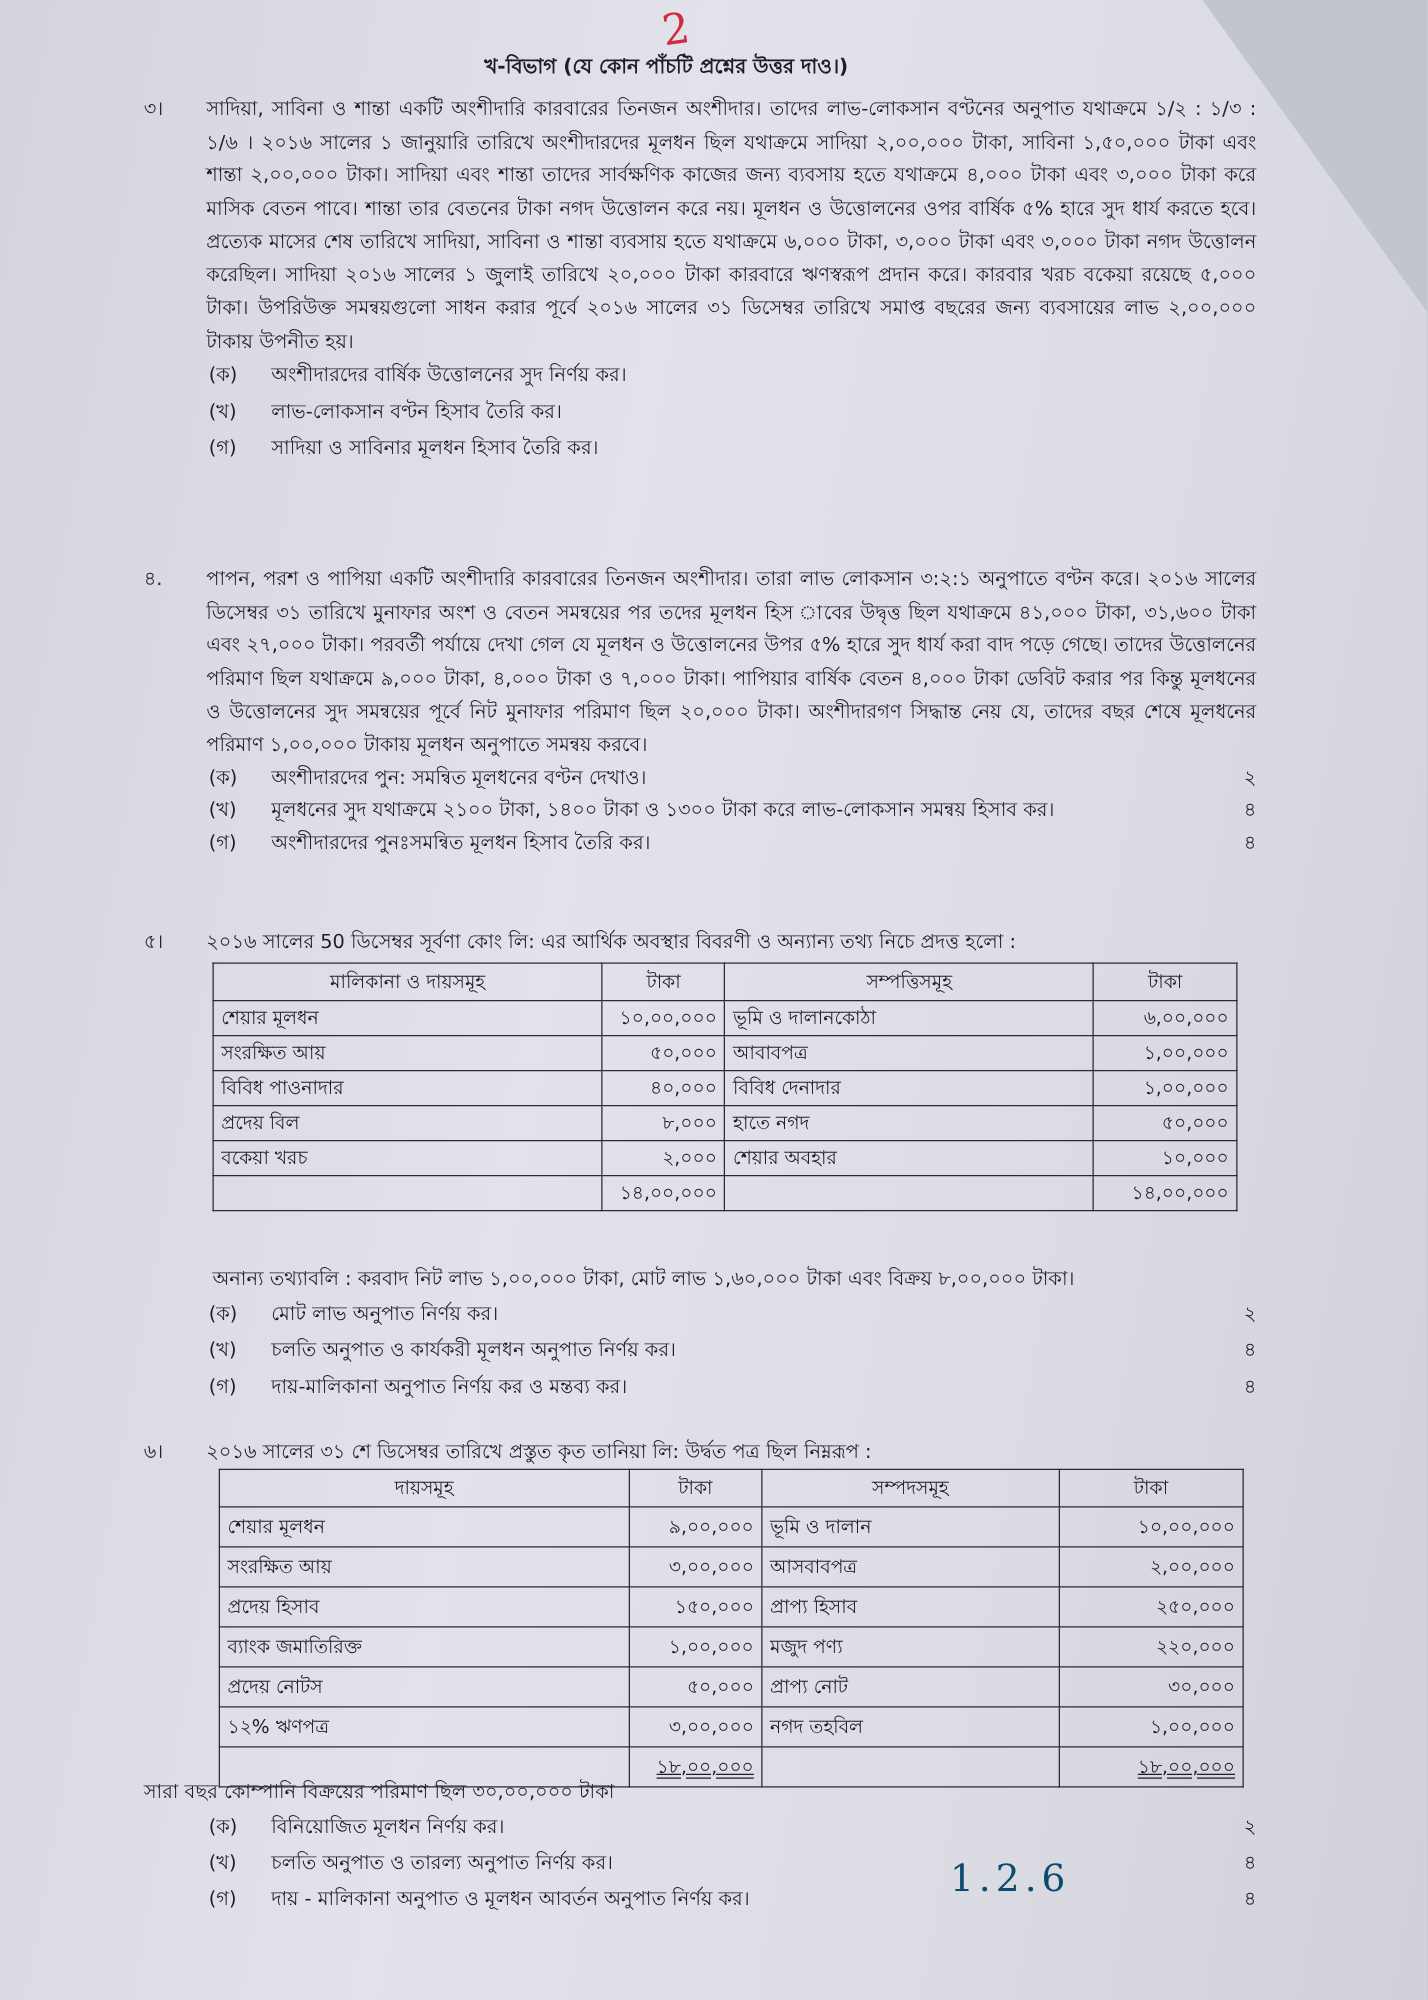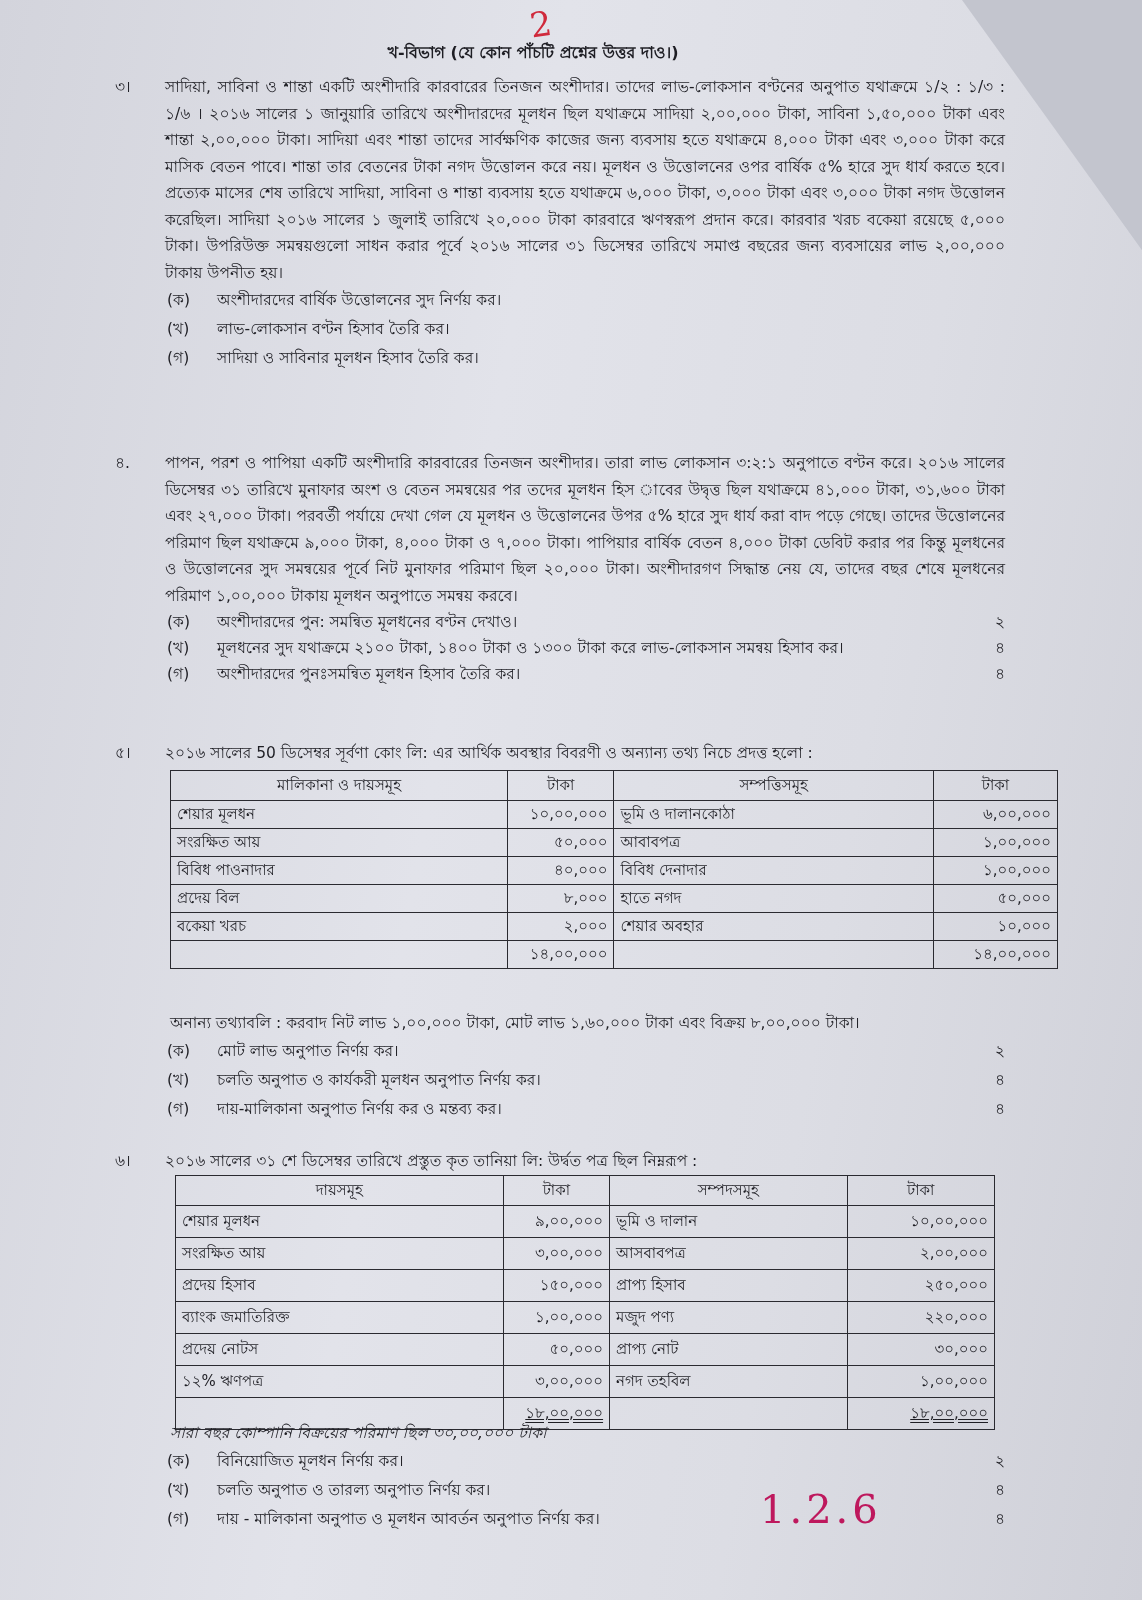--- a/index.html
+++ b/index.html
@@ -94,7 +94,7 @@
   <span class="qnum">৫।</span>
   <div class="qbody">২০১৬ সালের 50 ডিসেম্বর সূর্বণা কোং লি: এর আর্থিক অবস্থার বিবরণী ও অন্যান্য তথ্য নিচে প্রদত্ত হলো :</div>
 </div>
-<table class="bs t1" style="left:170px; top:770px; width:888px;">
+<table class="bs t1" style="left:170px; top:770px; width:820px;">
   <thead>
     <tr>
       <th style="width:38%">মালিকানা ও দায়সমূহ</th>

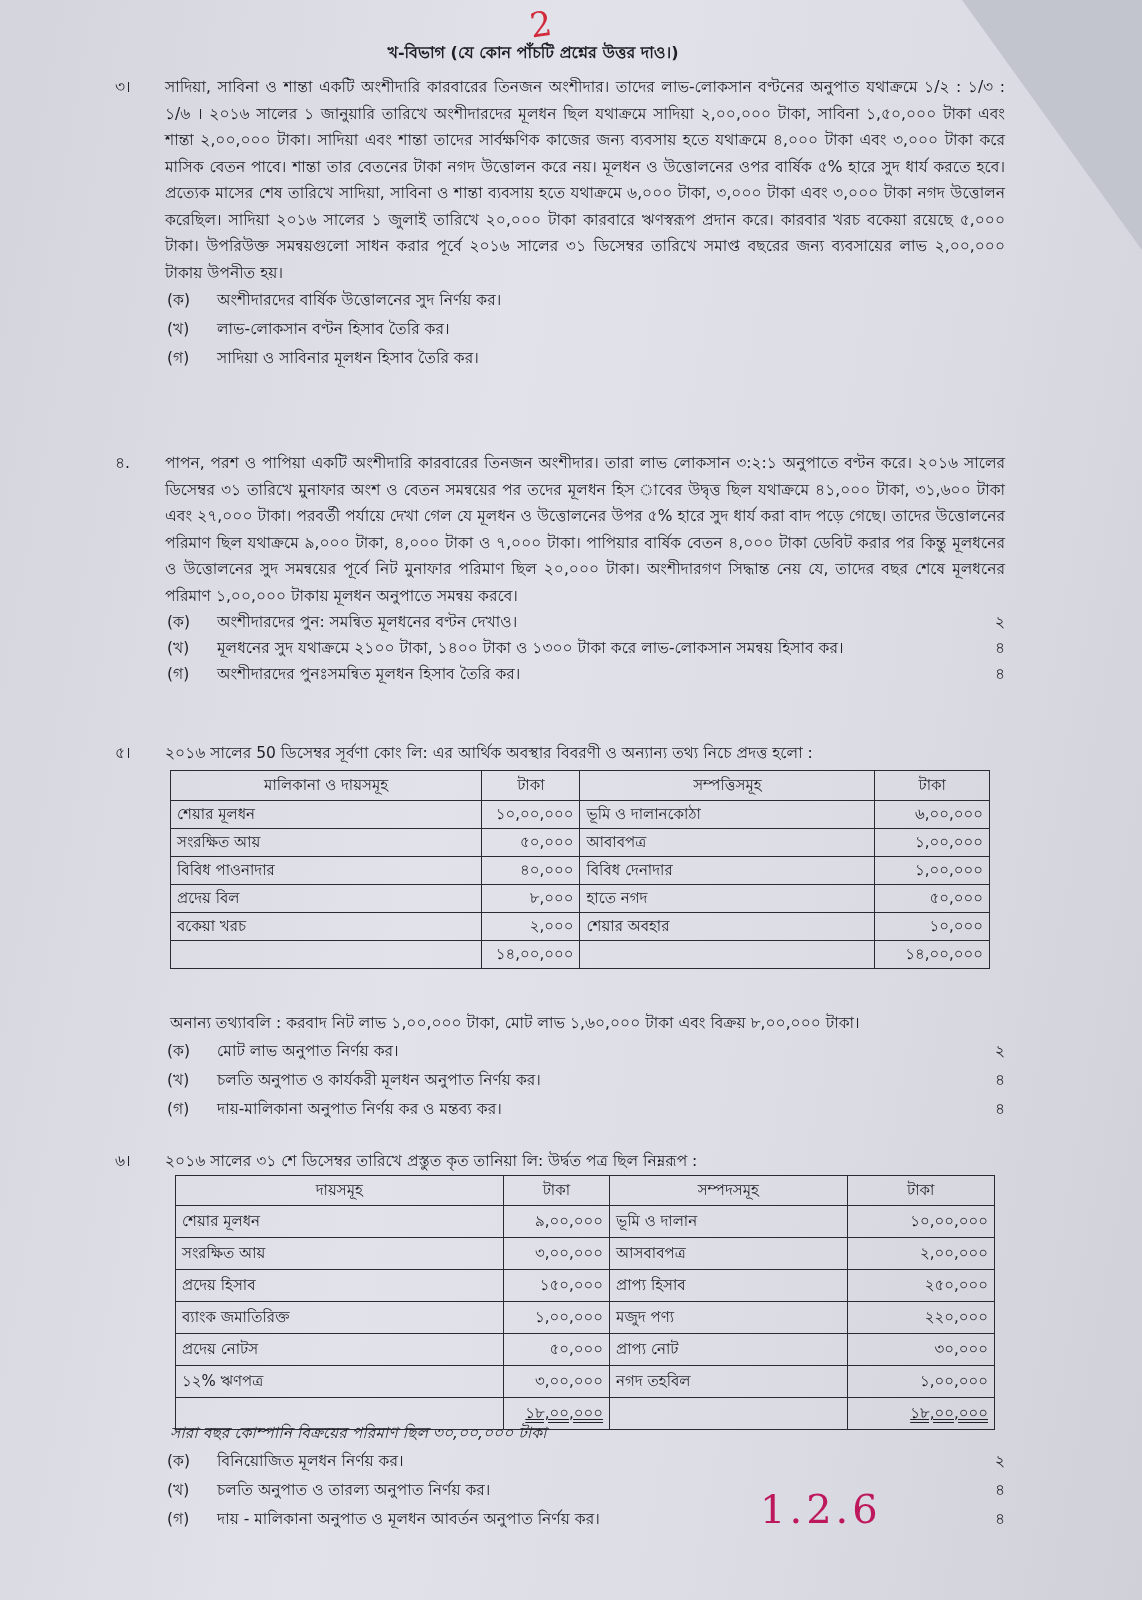--- a/index.html
+++ b/index.html
@@ -220,7 +220,7 @@
   </tbody>
 </table>
 <div class="q" style="top:1420px;">
-  <div style="margin-left:55px;font-style:italic;">সারা বছর কোম্পানি বিক্রয়ের পরিমাণ ছিল ৩০,০০,০০০ টাকা</div>
+  <div style="">সারা বছর কোম্পানি বিক্রয়ের পরিমাণ ছিল ৩০,০০,০০০ টাকা</div>
   <div class="sub">
     <span class="lbl">(ক)</span>
     <span class="txt">বিনিয়োজিত মূলধন নির্ণয় কর।</span>

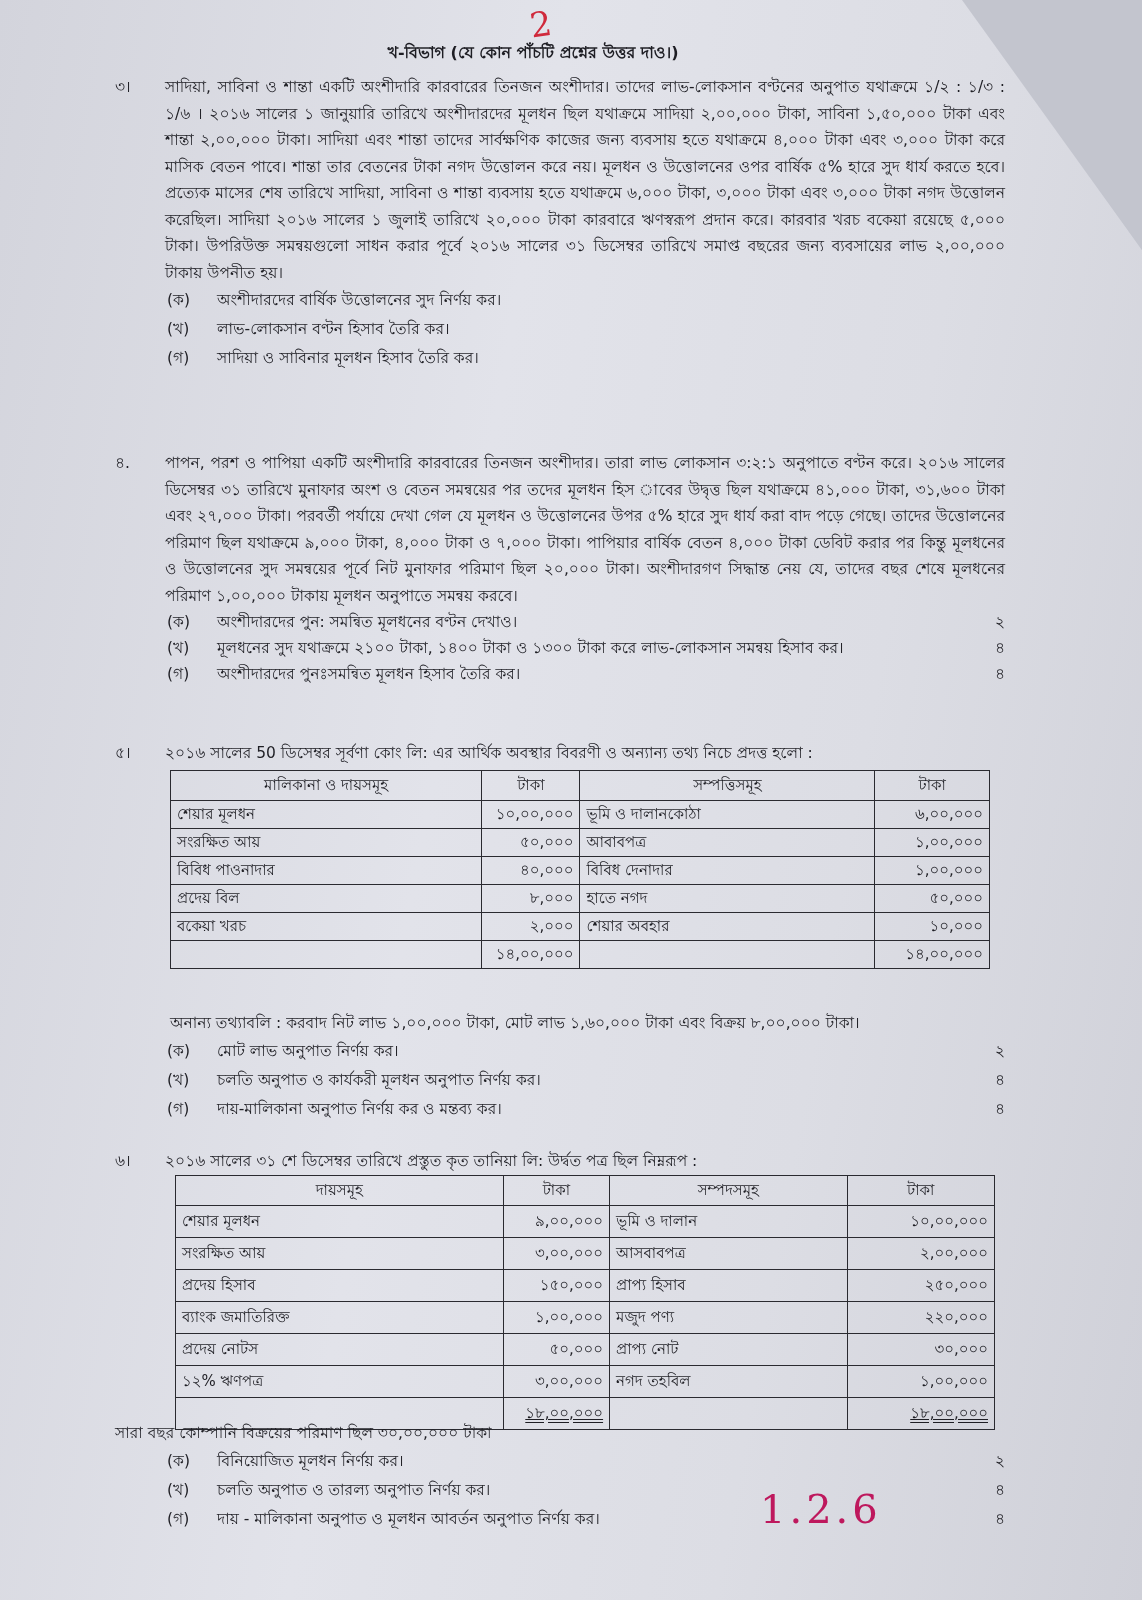--- a/index.html
+++ b/index.html
@@ -39,7 +39,7 @@
     .t1 td { border-top: none; border-bottom: none; line-height: 23px; }
     .t1 tr.total td { border-top: 1.5px solid #2a2a30; border-bottom: 1.5px solid #2a2a30; }
     .t2 td { line-height: 27px; }
-    .handwrite { position: absolute; left: 760px; top: 1486px; font-size: 40px; font-family: "DejaVu Serif", serif; color: #be185d; letter-spacing: 4px; }
+    .handwrite { position: absolute; left: 760px; top: 1486px; font-size: 30px; font-family: "DejaVu Serif", serif; color: #0c4a6e; letter-spacing: 4px; }
   </style>
 </head>
 <body>

